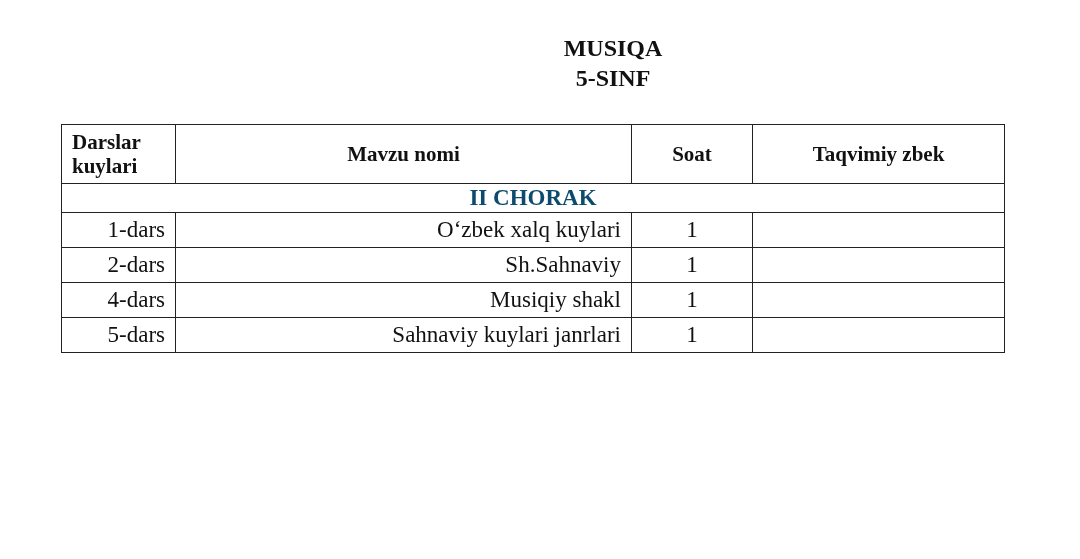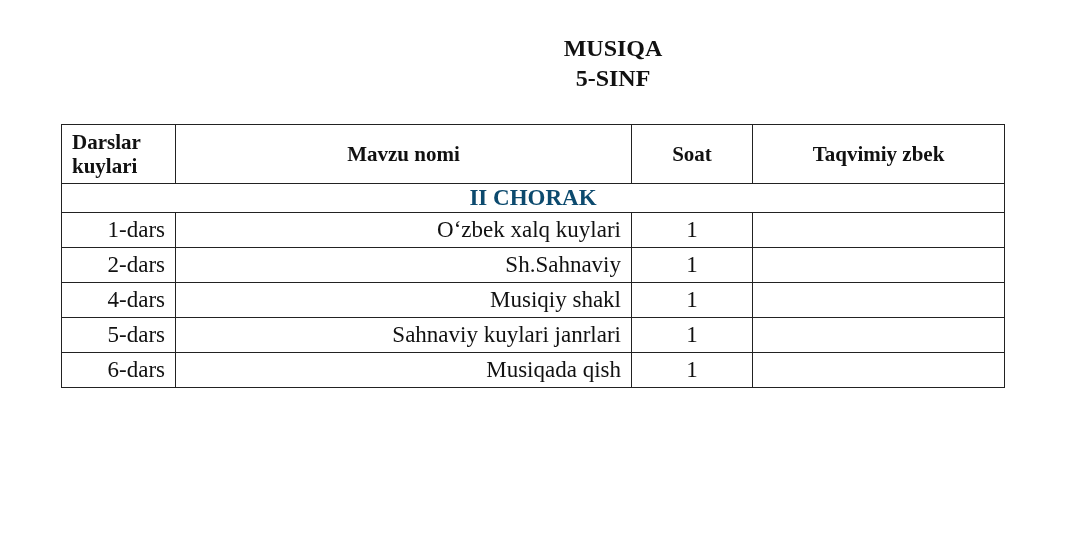--- a/index.html
+++ b/index.html
@@ -70,12 +70,6 @@
     <td class="center">1</td>
     <td></td>
   </tr>
-  <tr>
-    <td>6-dars</td>
-    <td>Musiqada qish</td>
-    <td class="center">1</td>
-    <td></td>
-  </tr>
 </tbody>
   </table>
 

